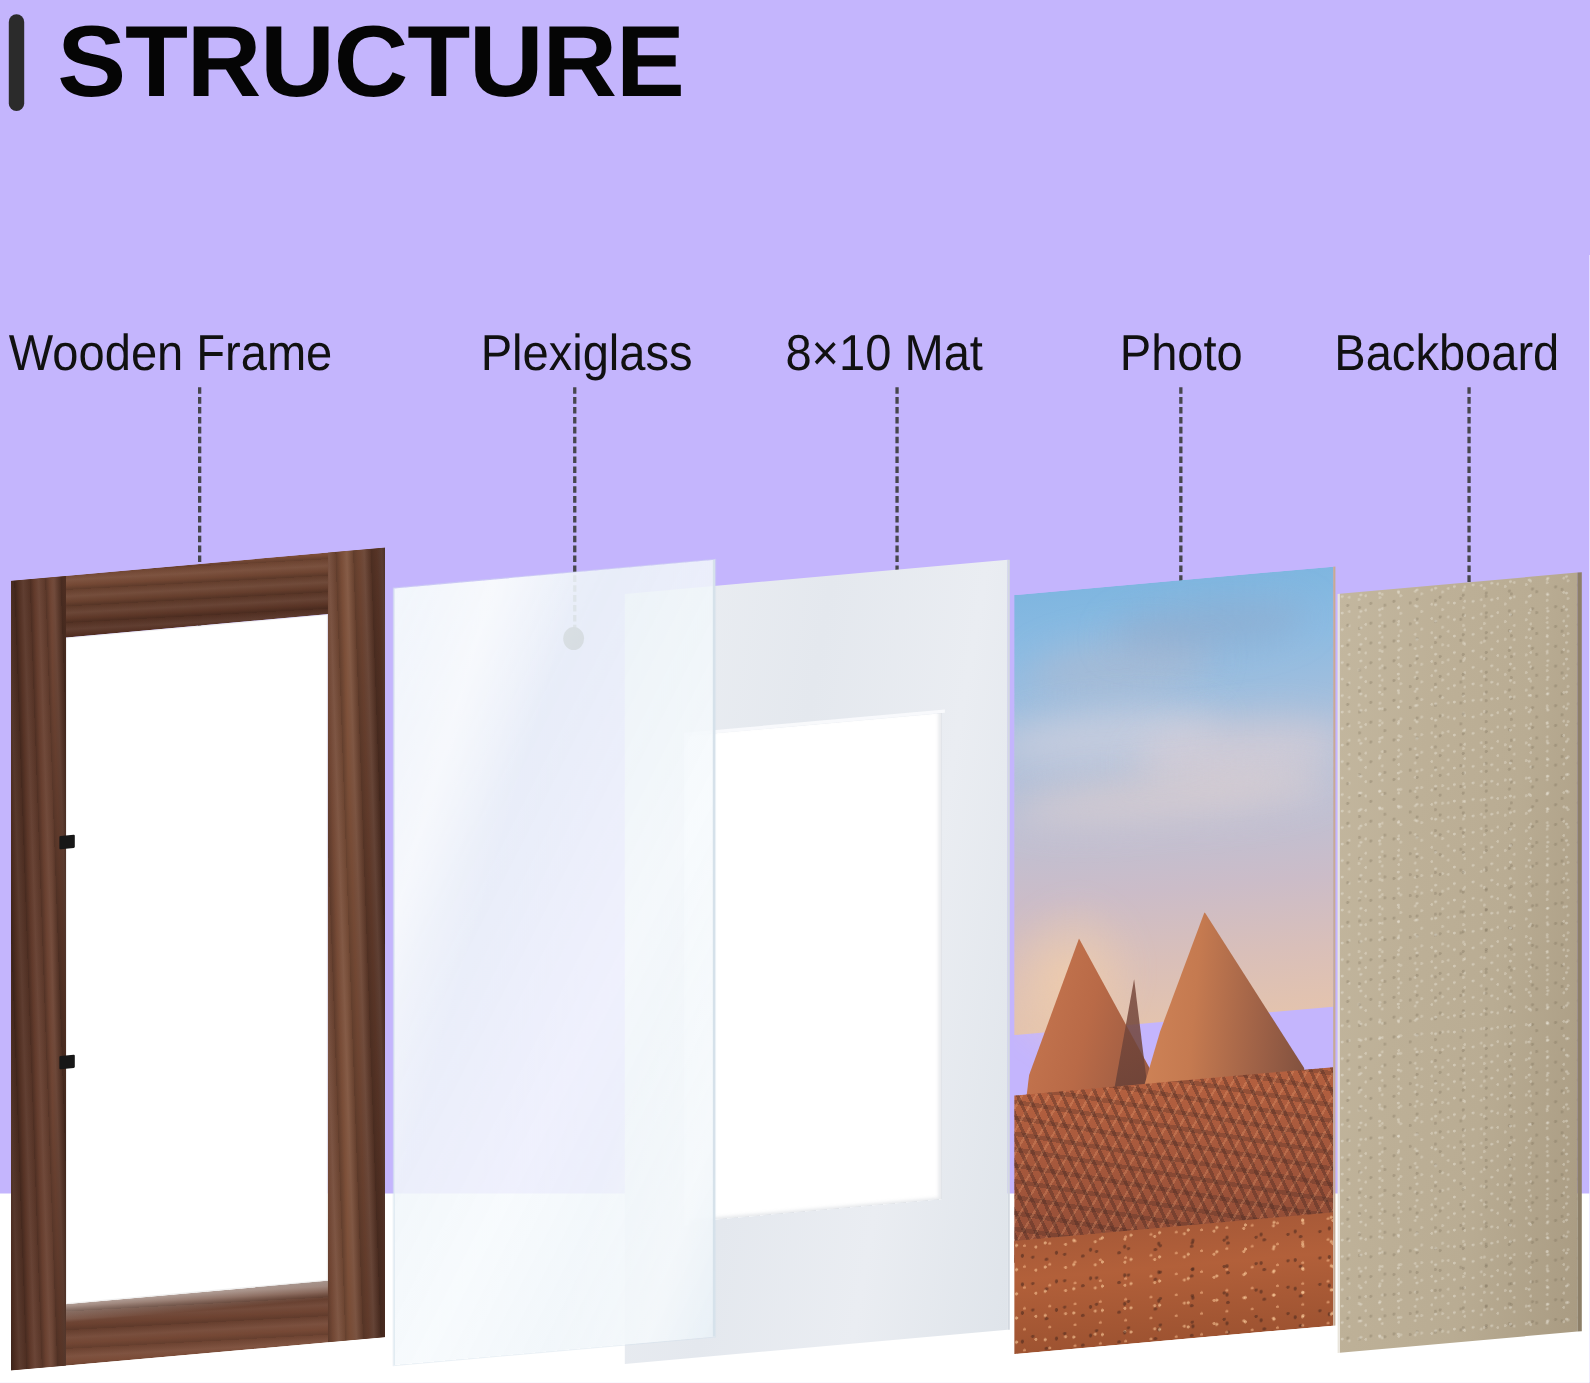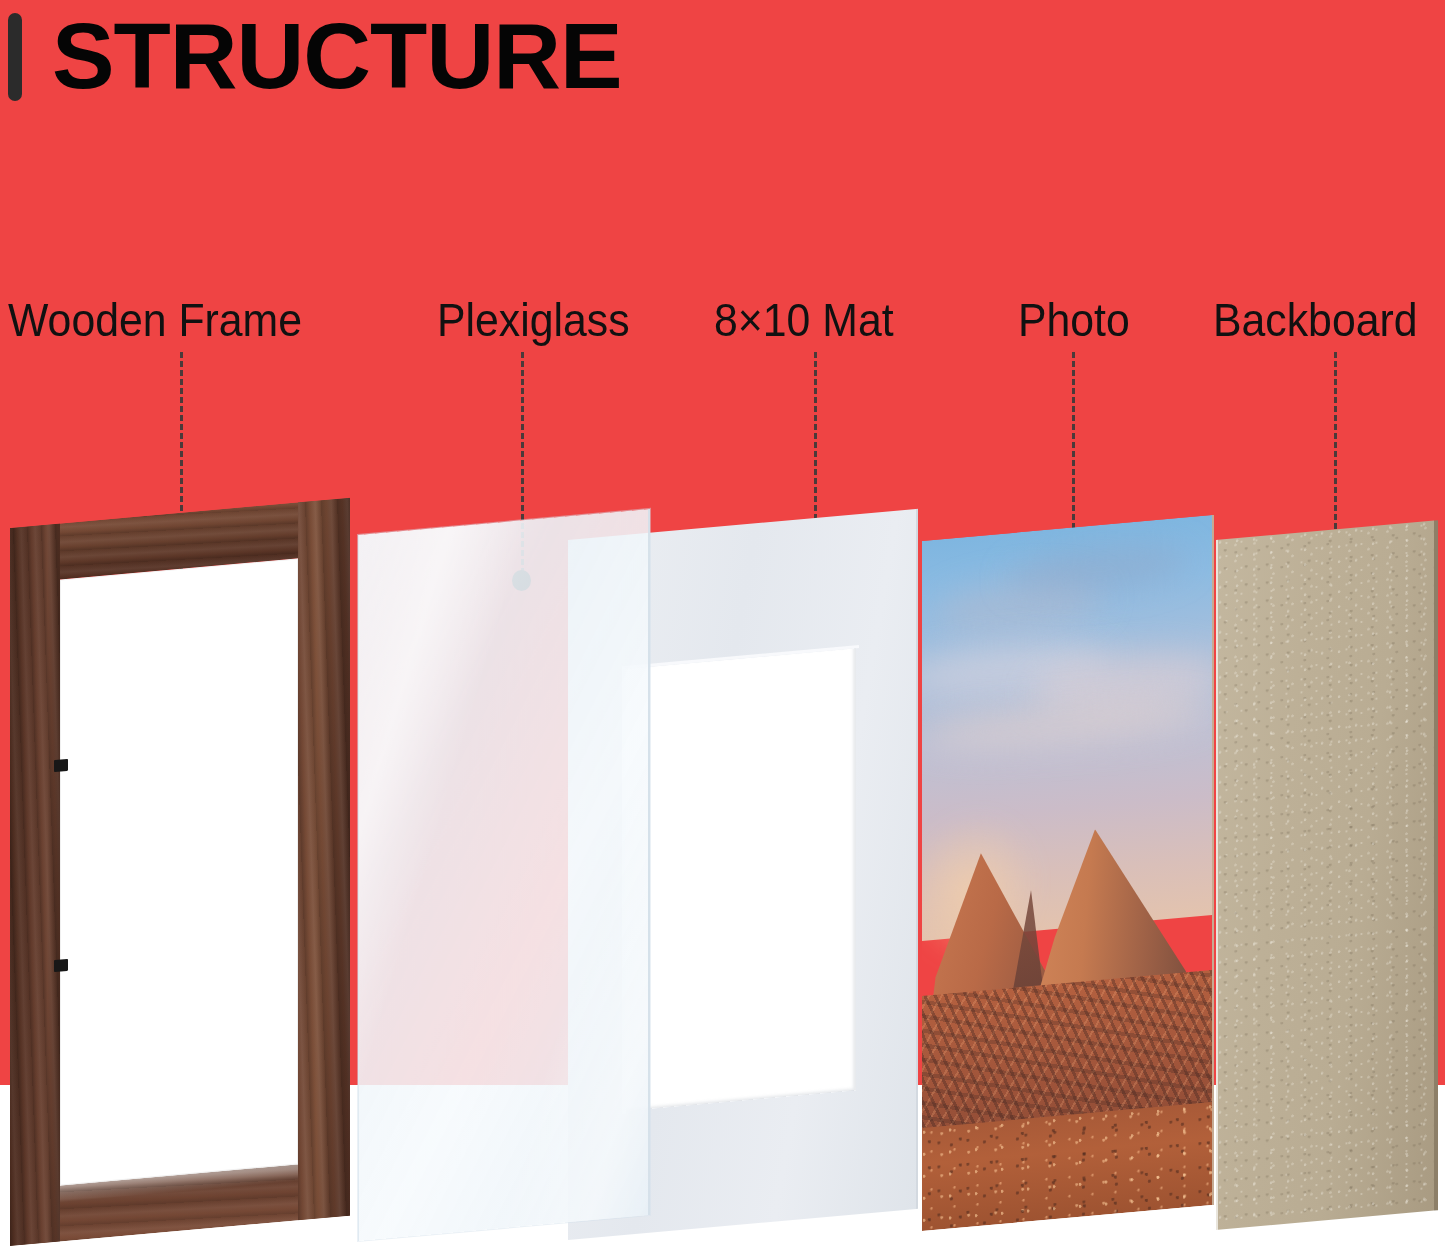--- a/index.html
+++ b/index.html
@@ -9,7 +9,7 @@
     font-family:"Liberation Sans", sans-serif;
     overflow:hidden;
   }
-  #page{ position:relative; width:1445px; height:1085px; background:#ef4444; }
+  #page{ position:relative; width:1445px; height:1085px; background:#c4b5fd; }
 
   
   #title-block{ position:absolute; left:0; top:0; width:100%; height:120px; }

